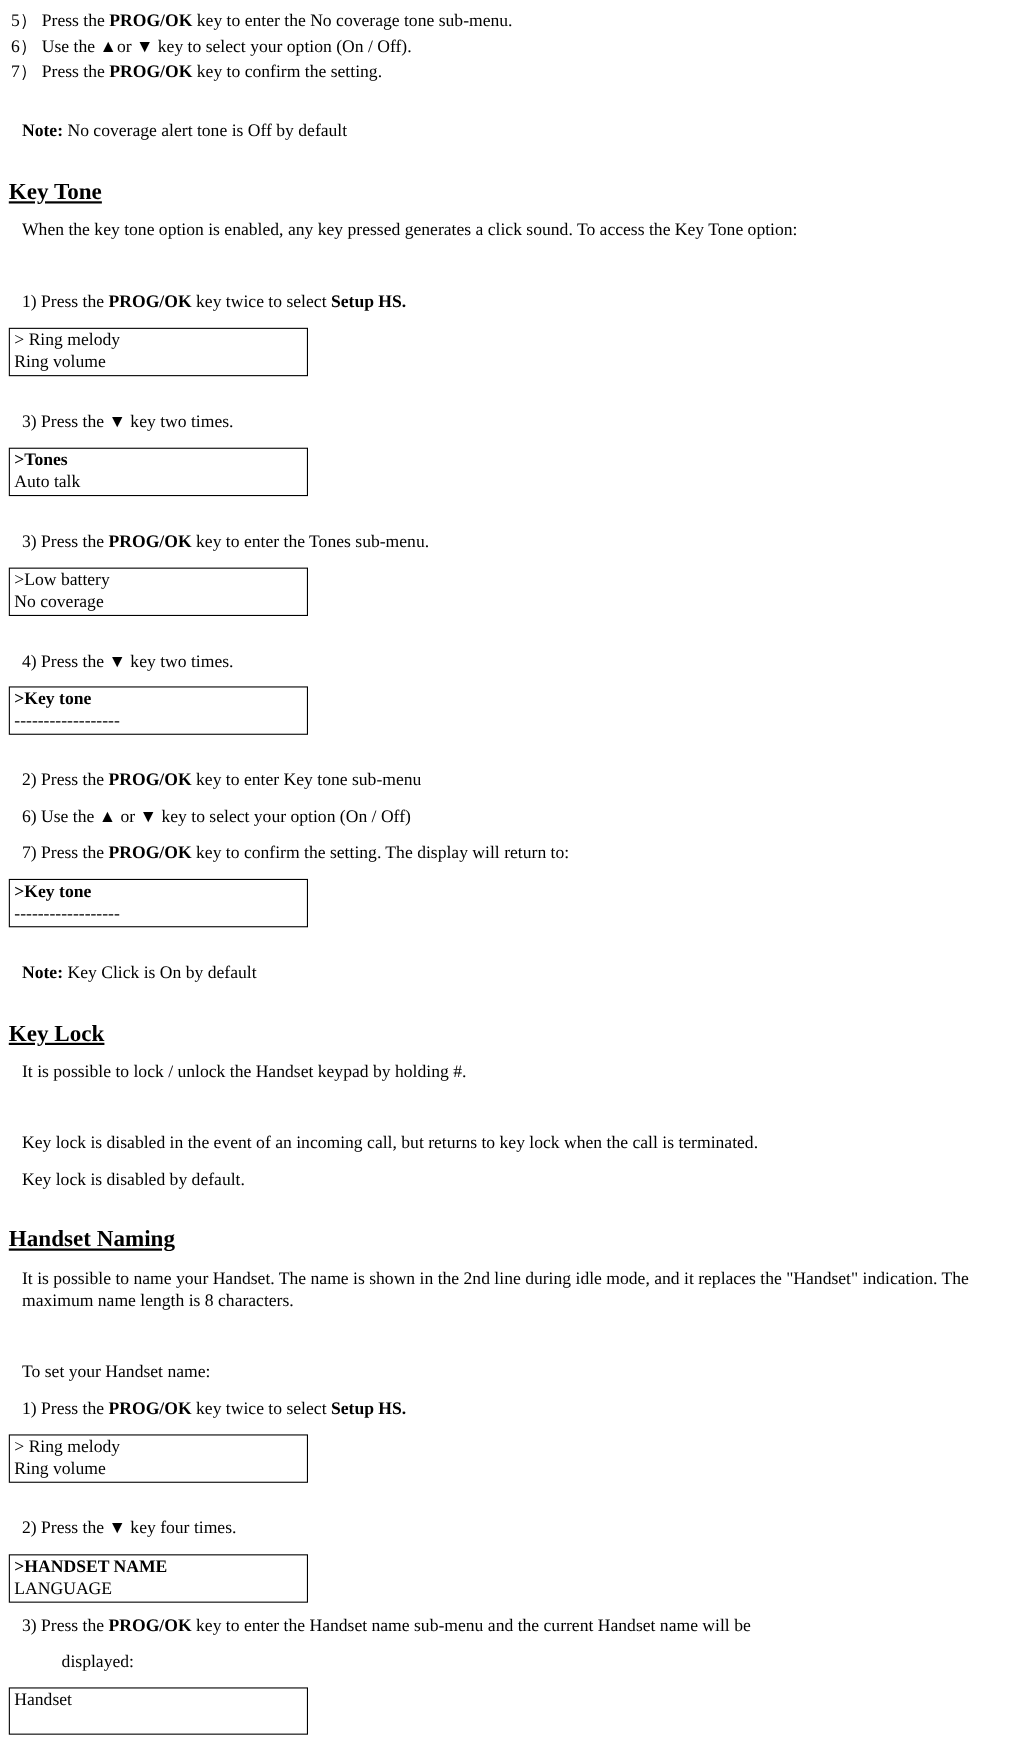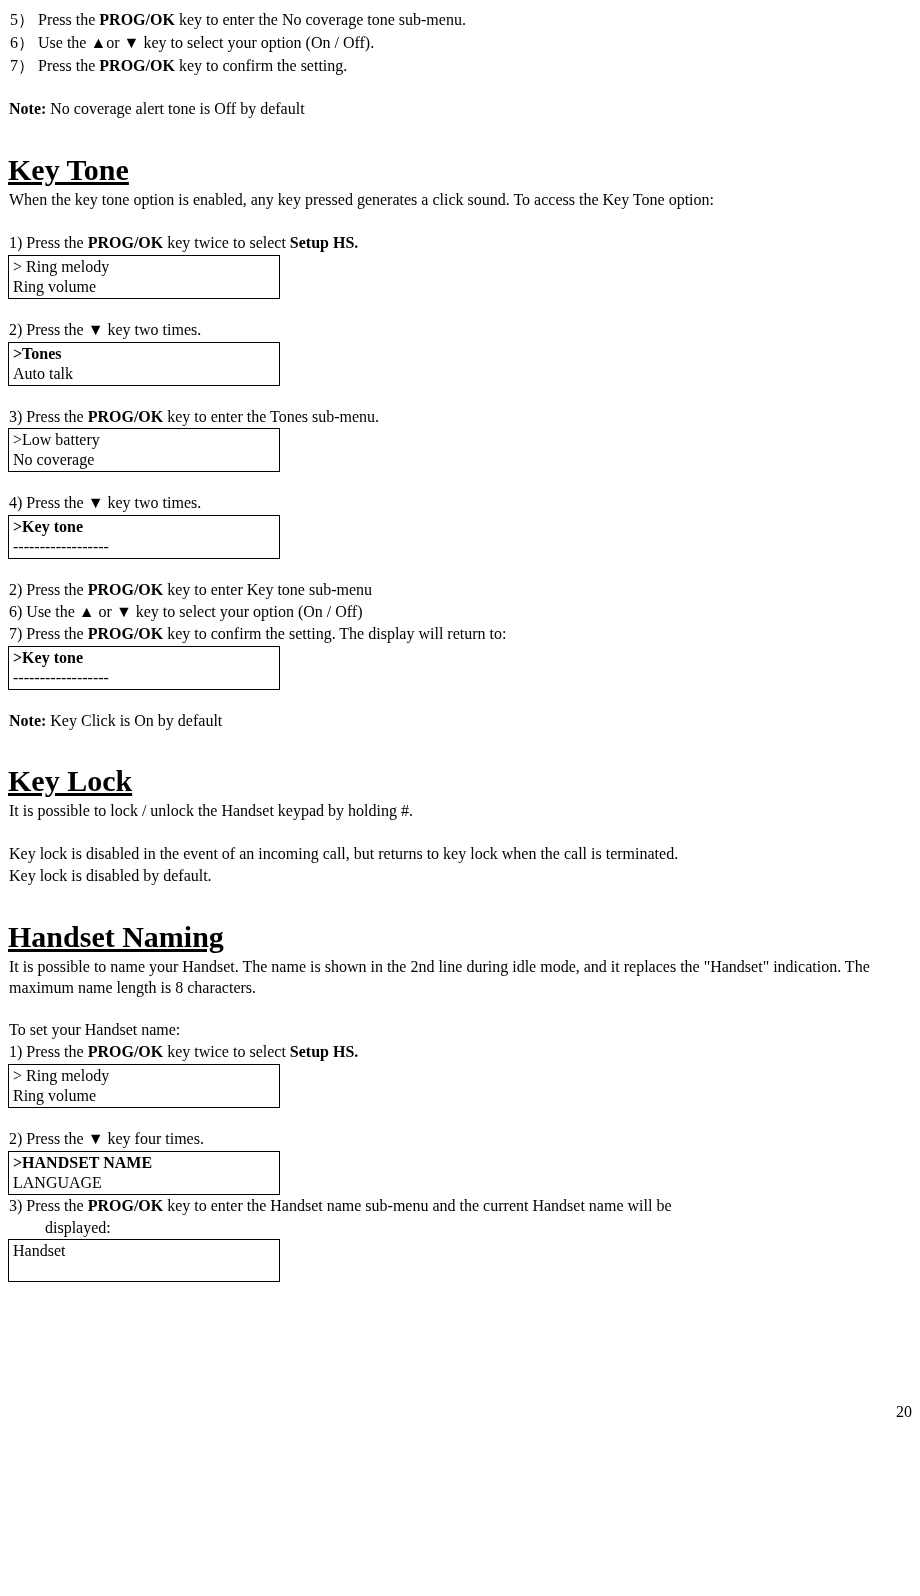--- a/index.html
+++ b/index.html
@@ -36,7 +36,7 @@
       min-height: 19px;
     }
     p {
-      margin: 1px;
+      margin: 12px;
     }
     .spacer {
       height: 20px;

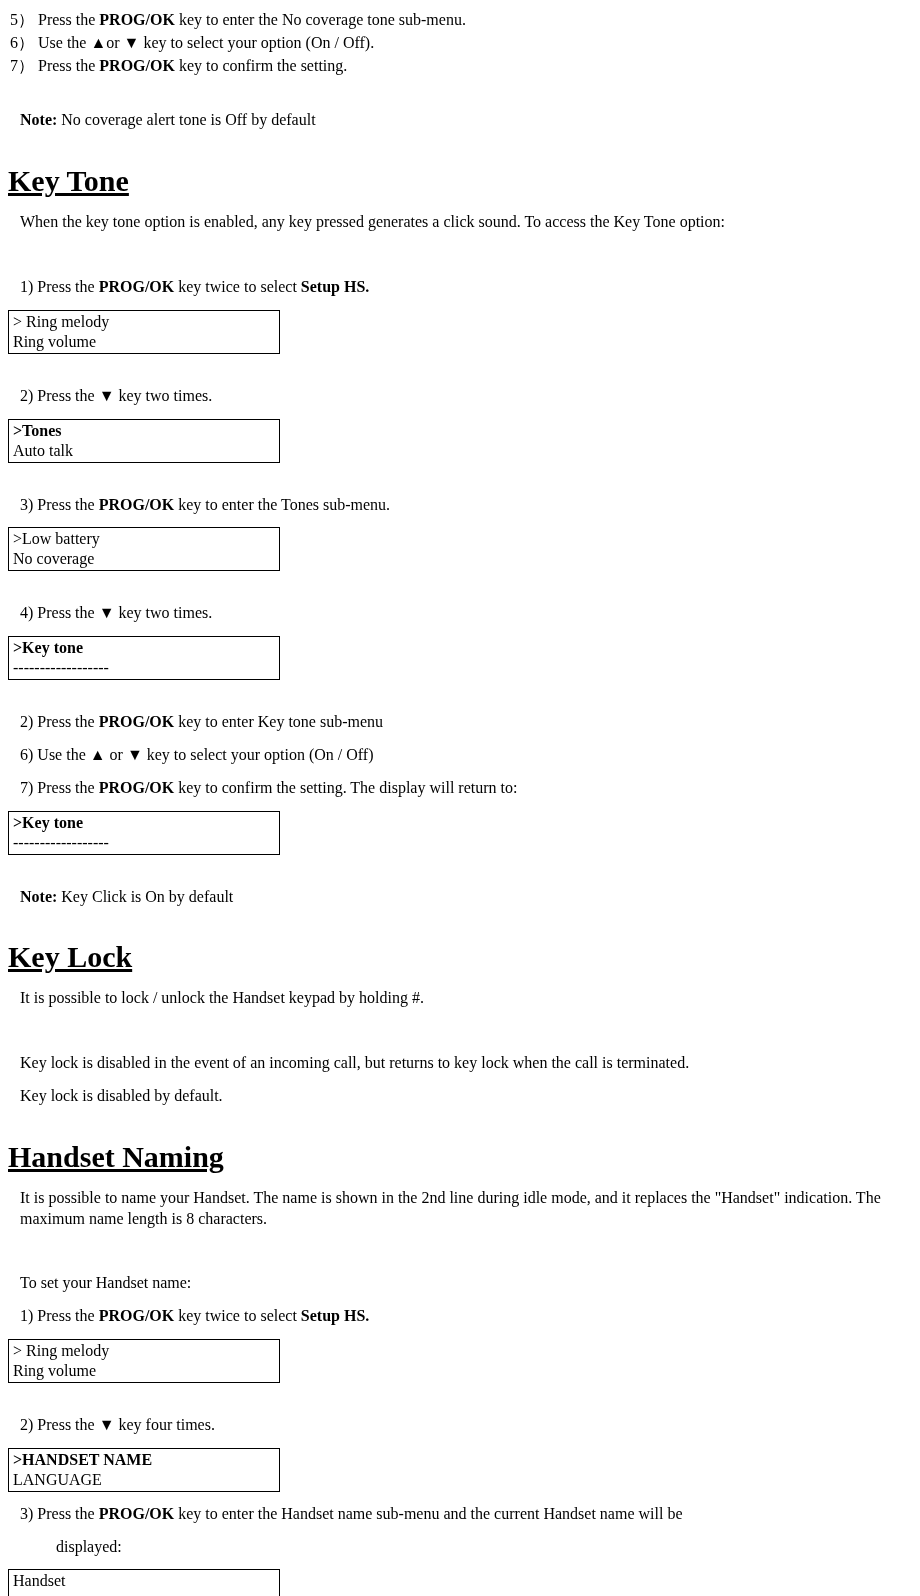--- a/index.html
+++ b/index.html
@@ -18,7 +18,7 @@
       font-weight: bold;
     }
     h2 {
-      font-size: 30px;
+      font-size: 21px;
       font-weight: bold;
       text-decoration: underline;
       margin: 0;

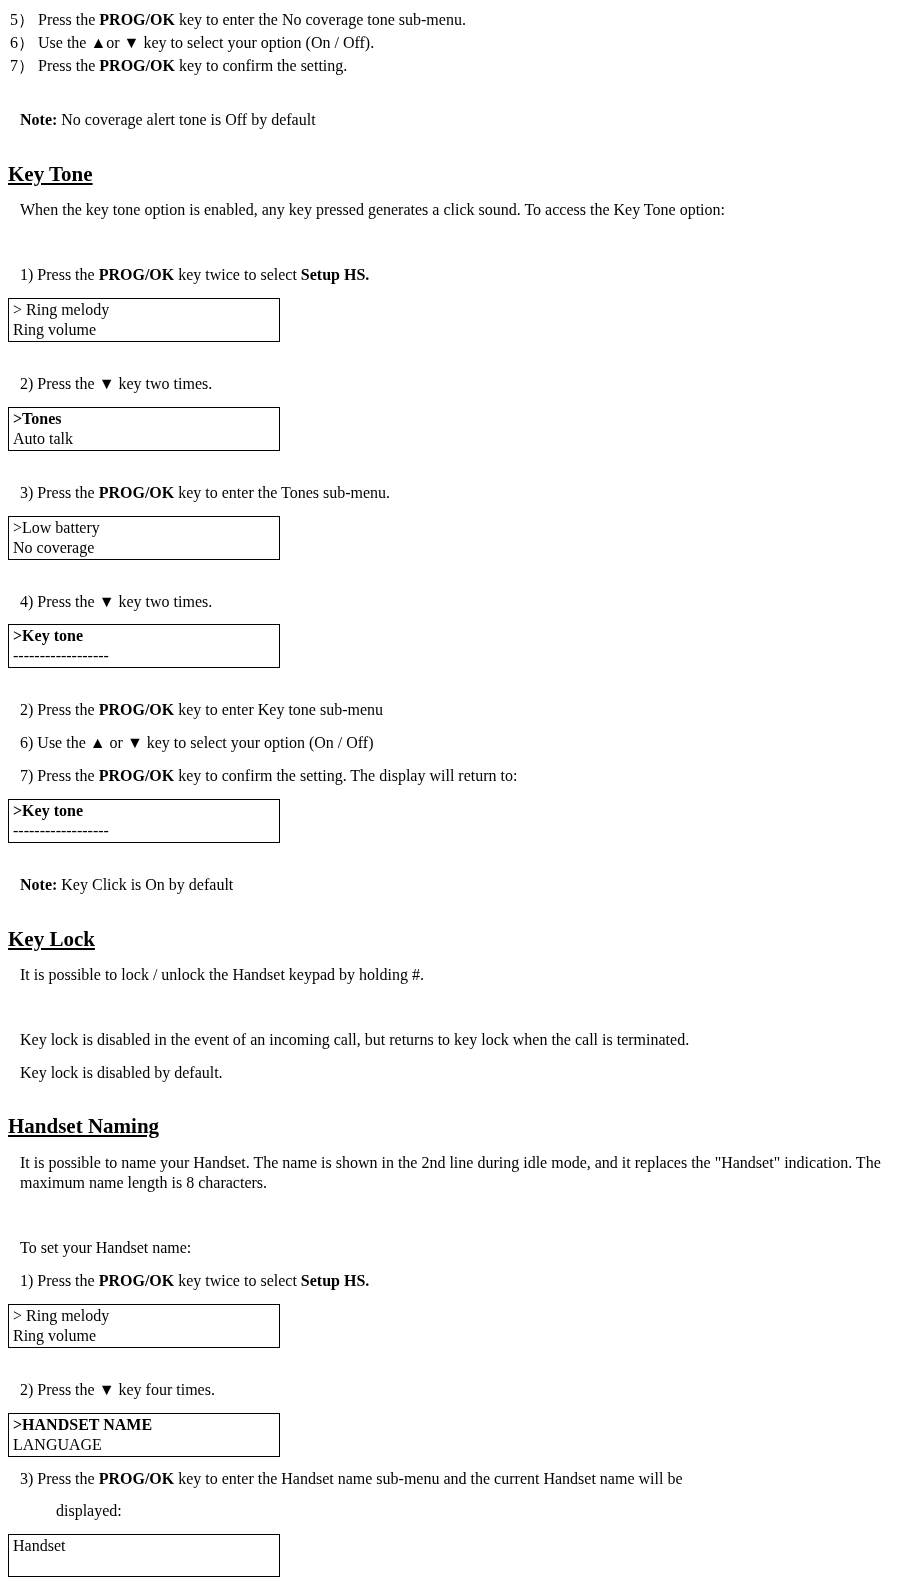--- a/index.html
+++ b/index.html
@@ -78,7 +78,7 @@
 
 <div class="spacer"></div>
 
-<p>2)    Press the ▼ key two times.</p>
+<p>3)    Press the ▼ key two times.</p>
 <div class="display-box">
   <div class="bold">&gt;Tones</div>
   <div>Auto talk</div>

